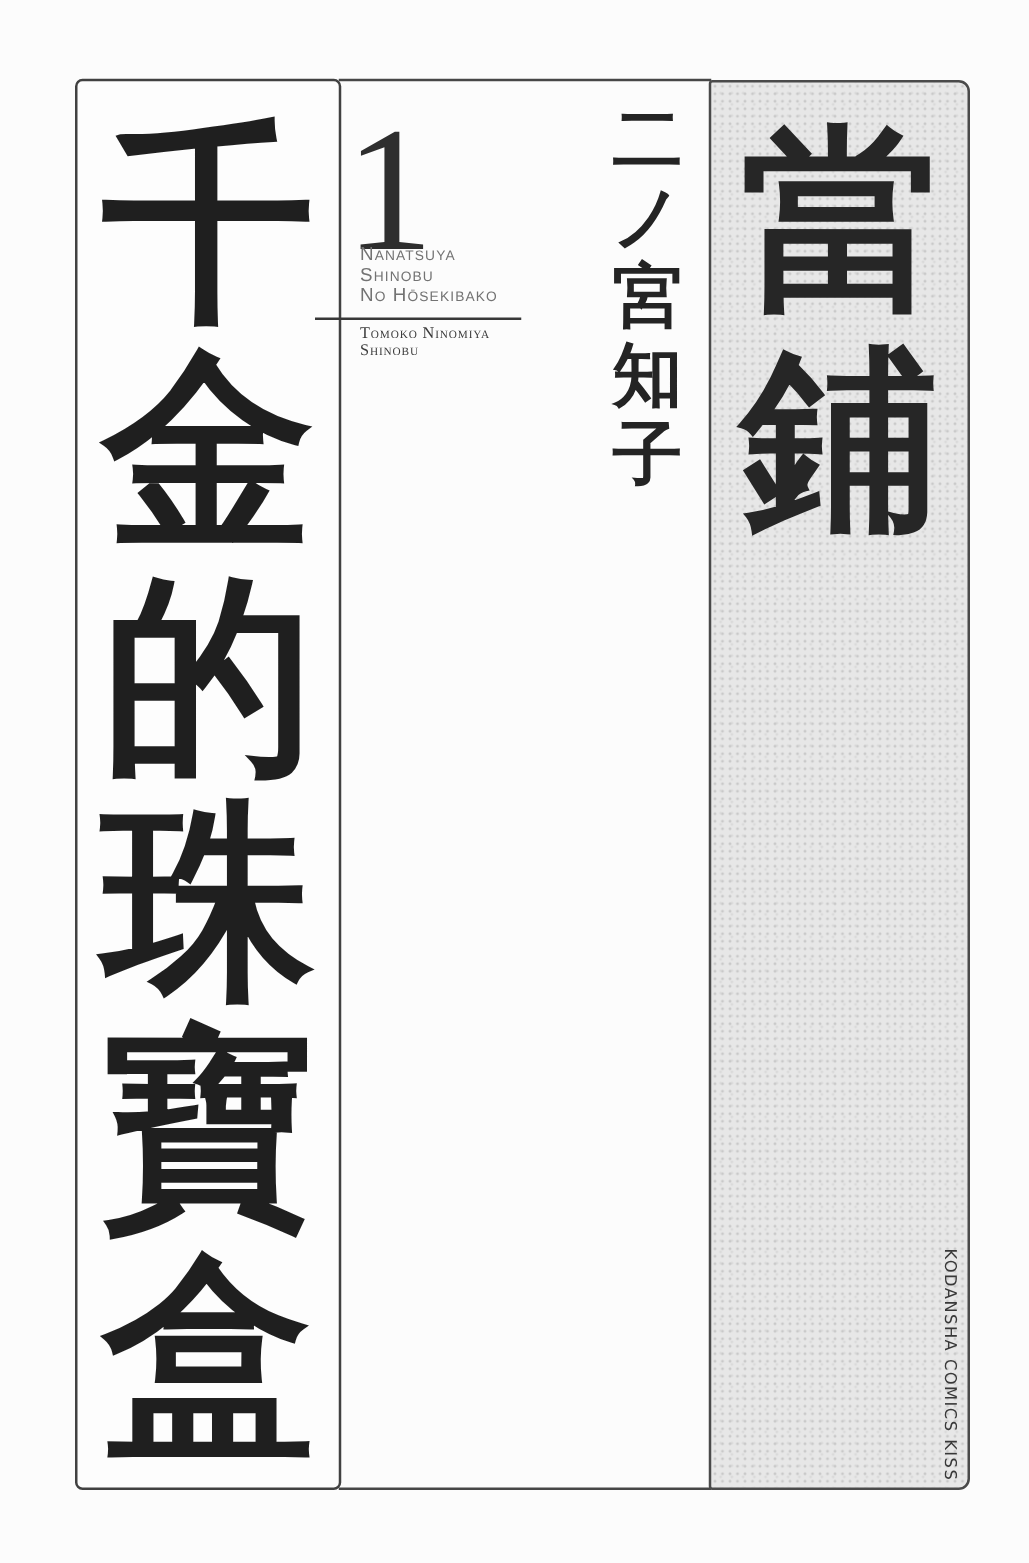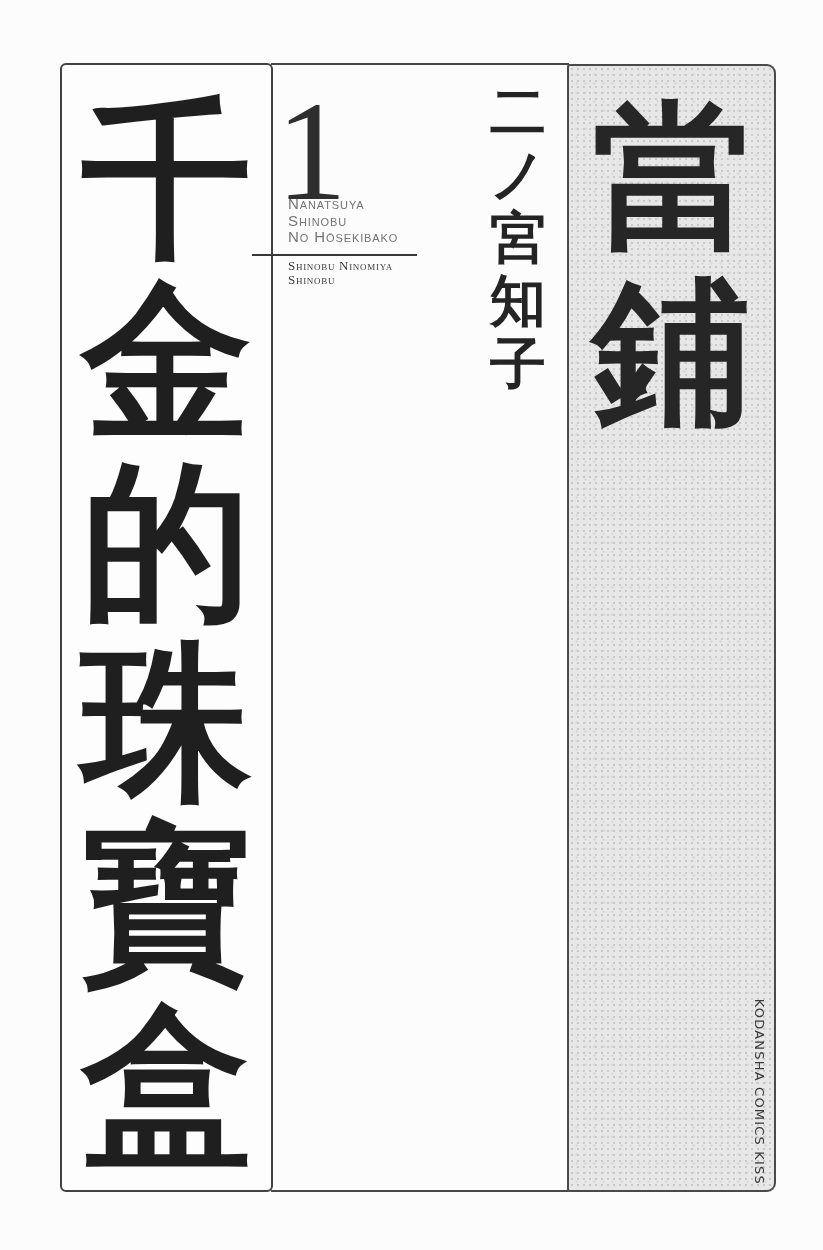--- a/index.html
+++ b/index.html
@@ -166,7 +166,7 @@
   <div class="credit-rule"></div>
 
   <div class="credits">
-    <div>Shinobu Ninomiya</div>
+    <div>Tomoko Ninomiya</div>
     <div>Shinobu</div>
   </div>
 

